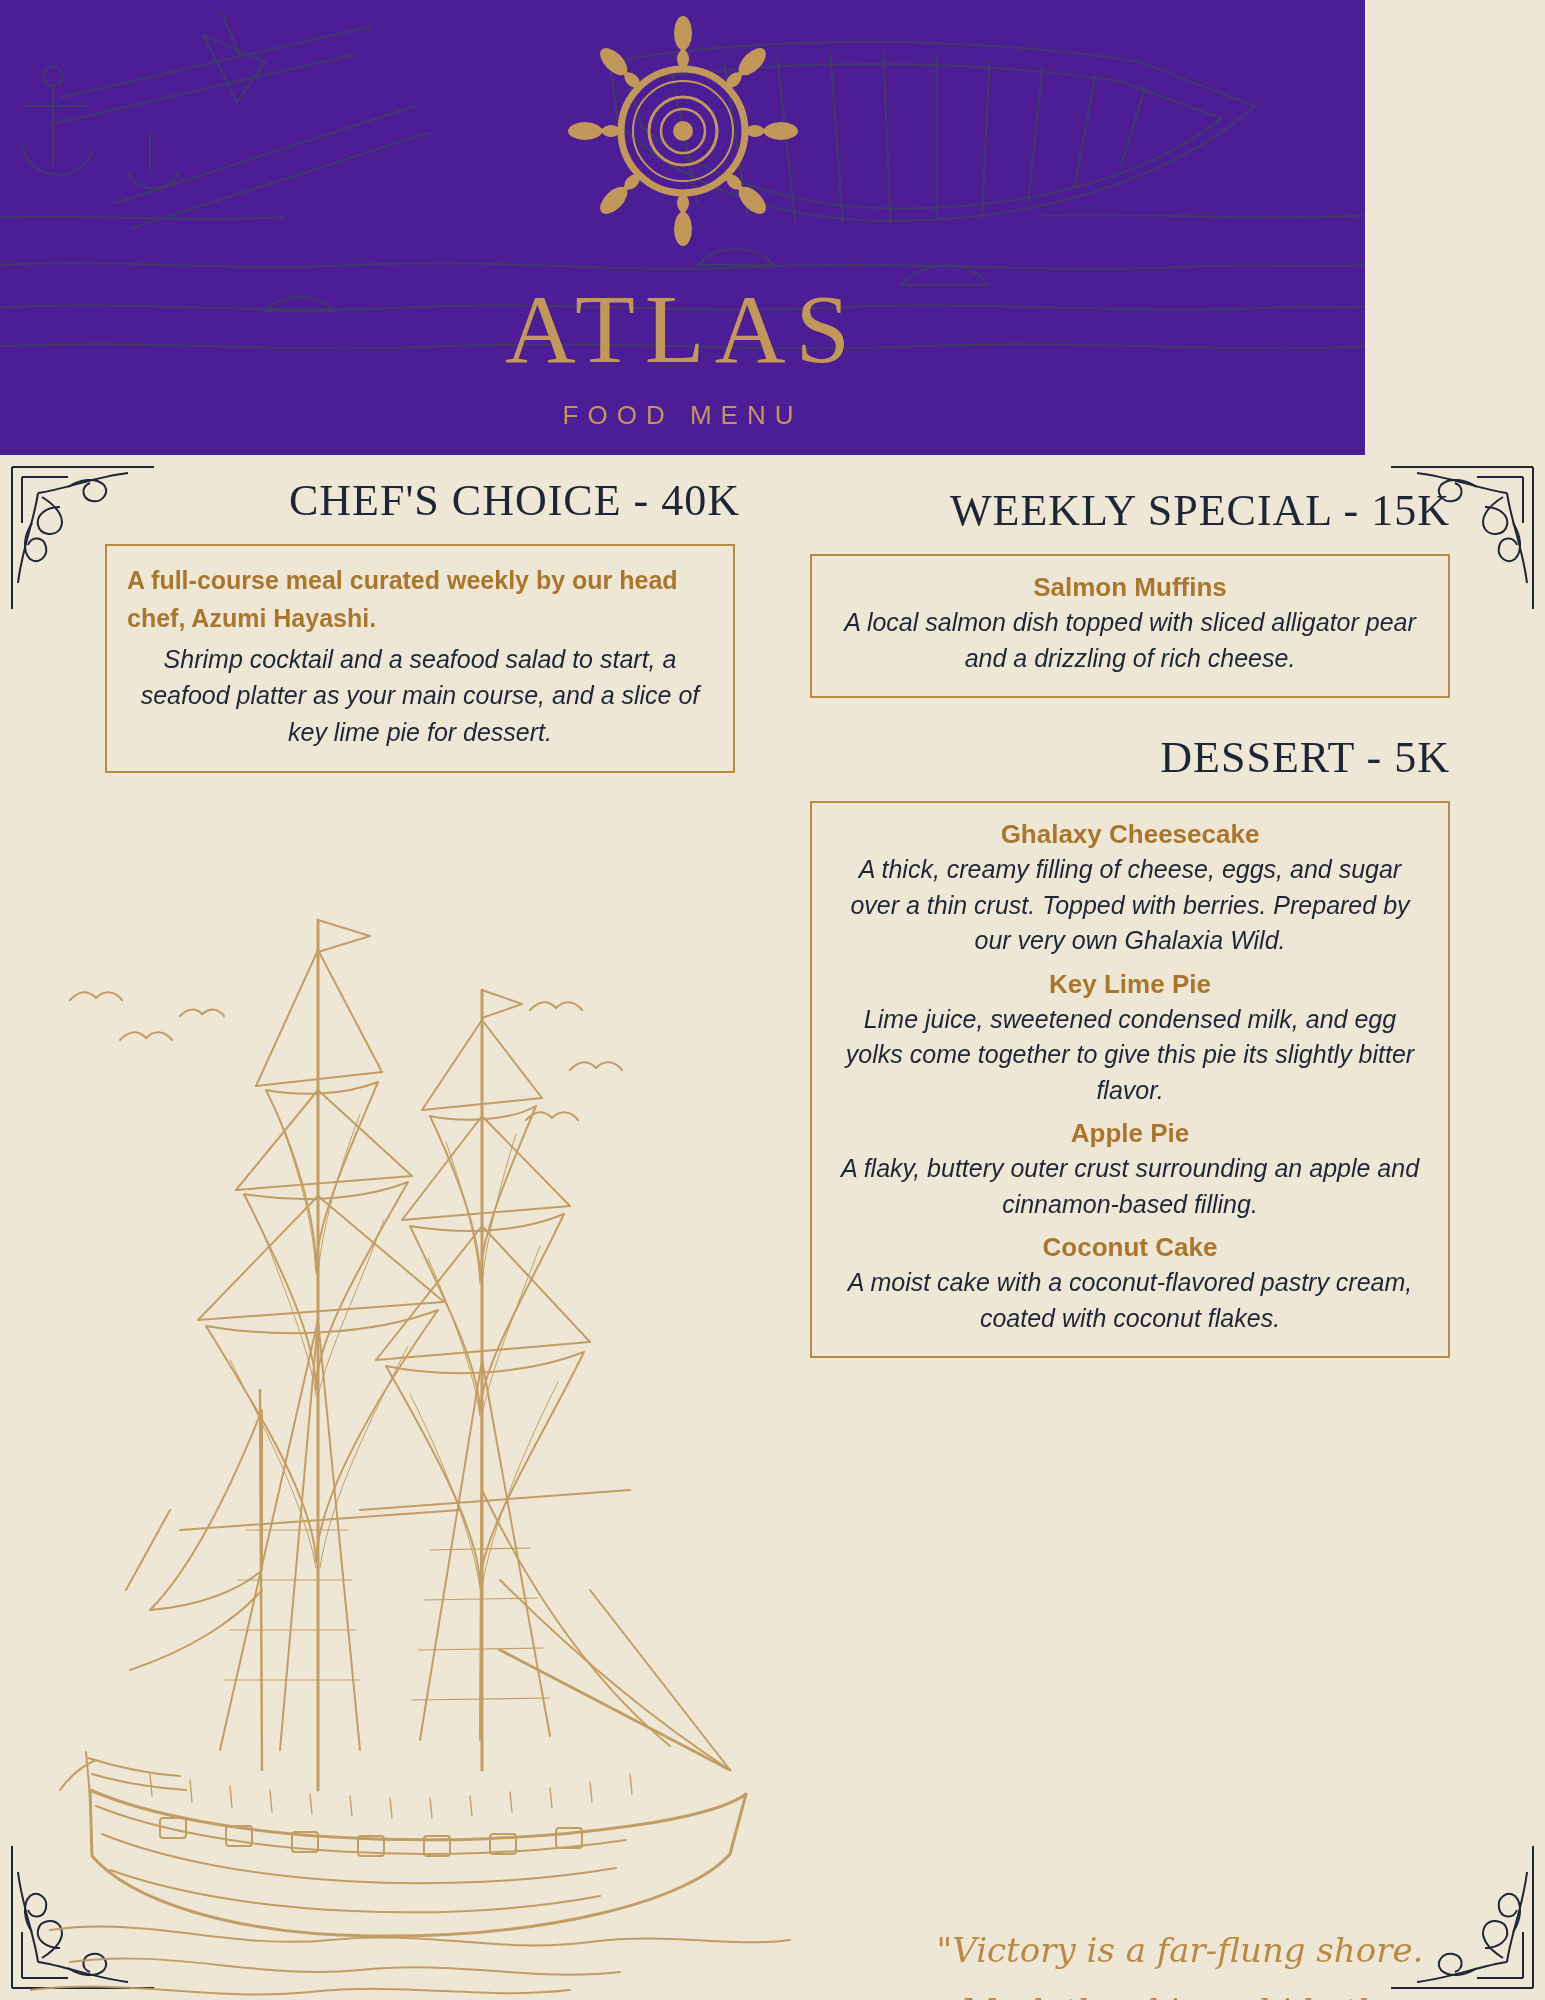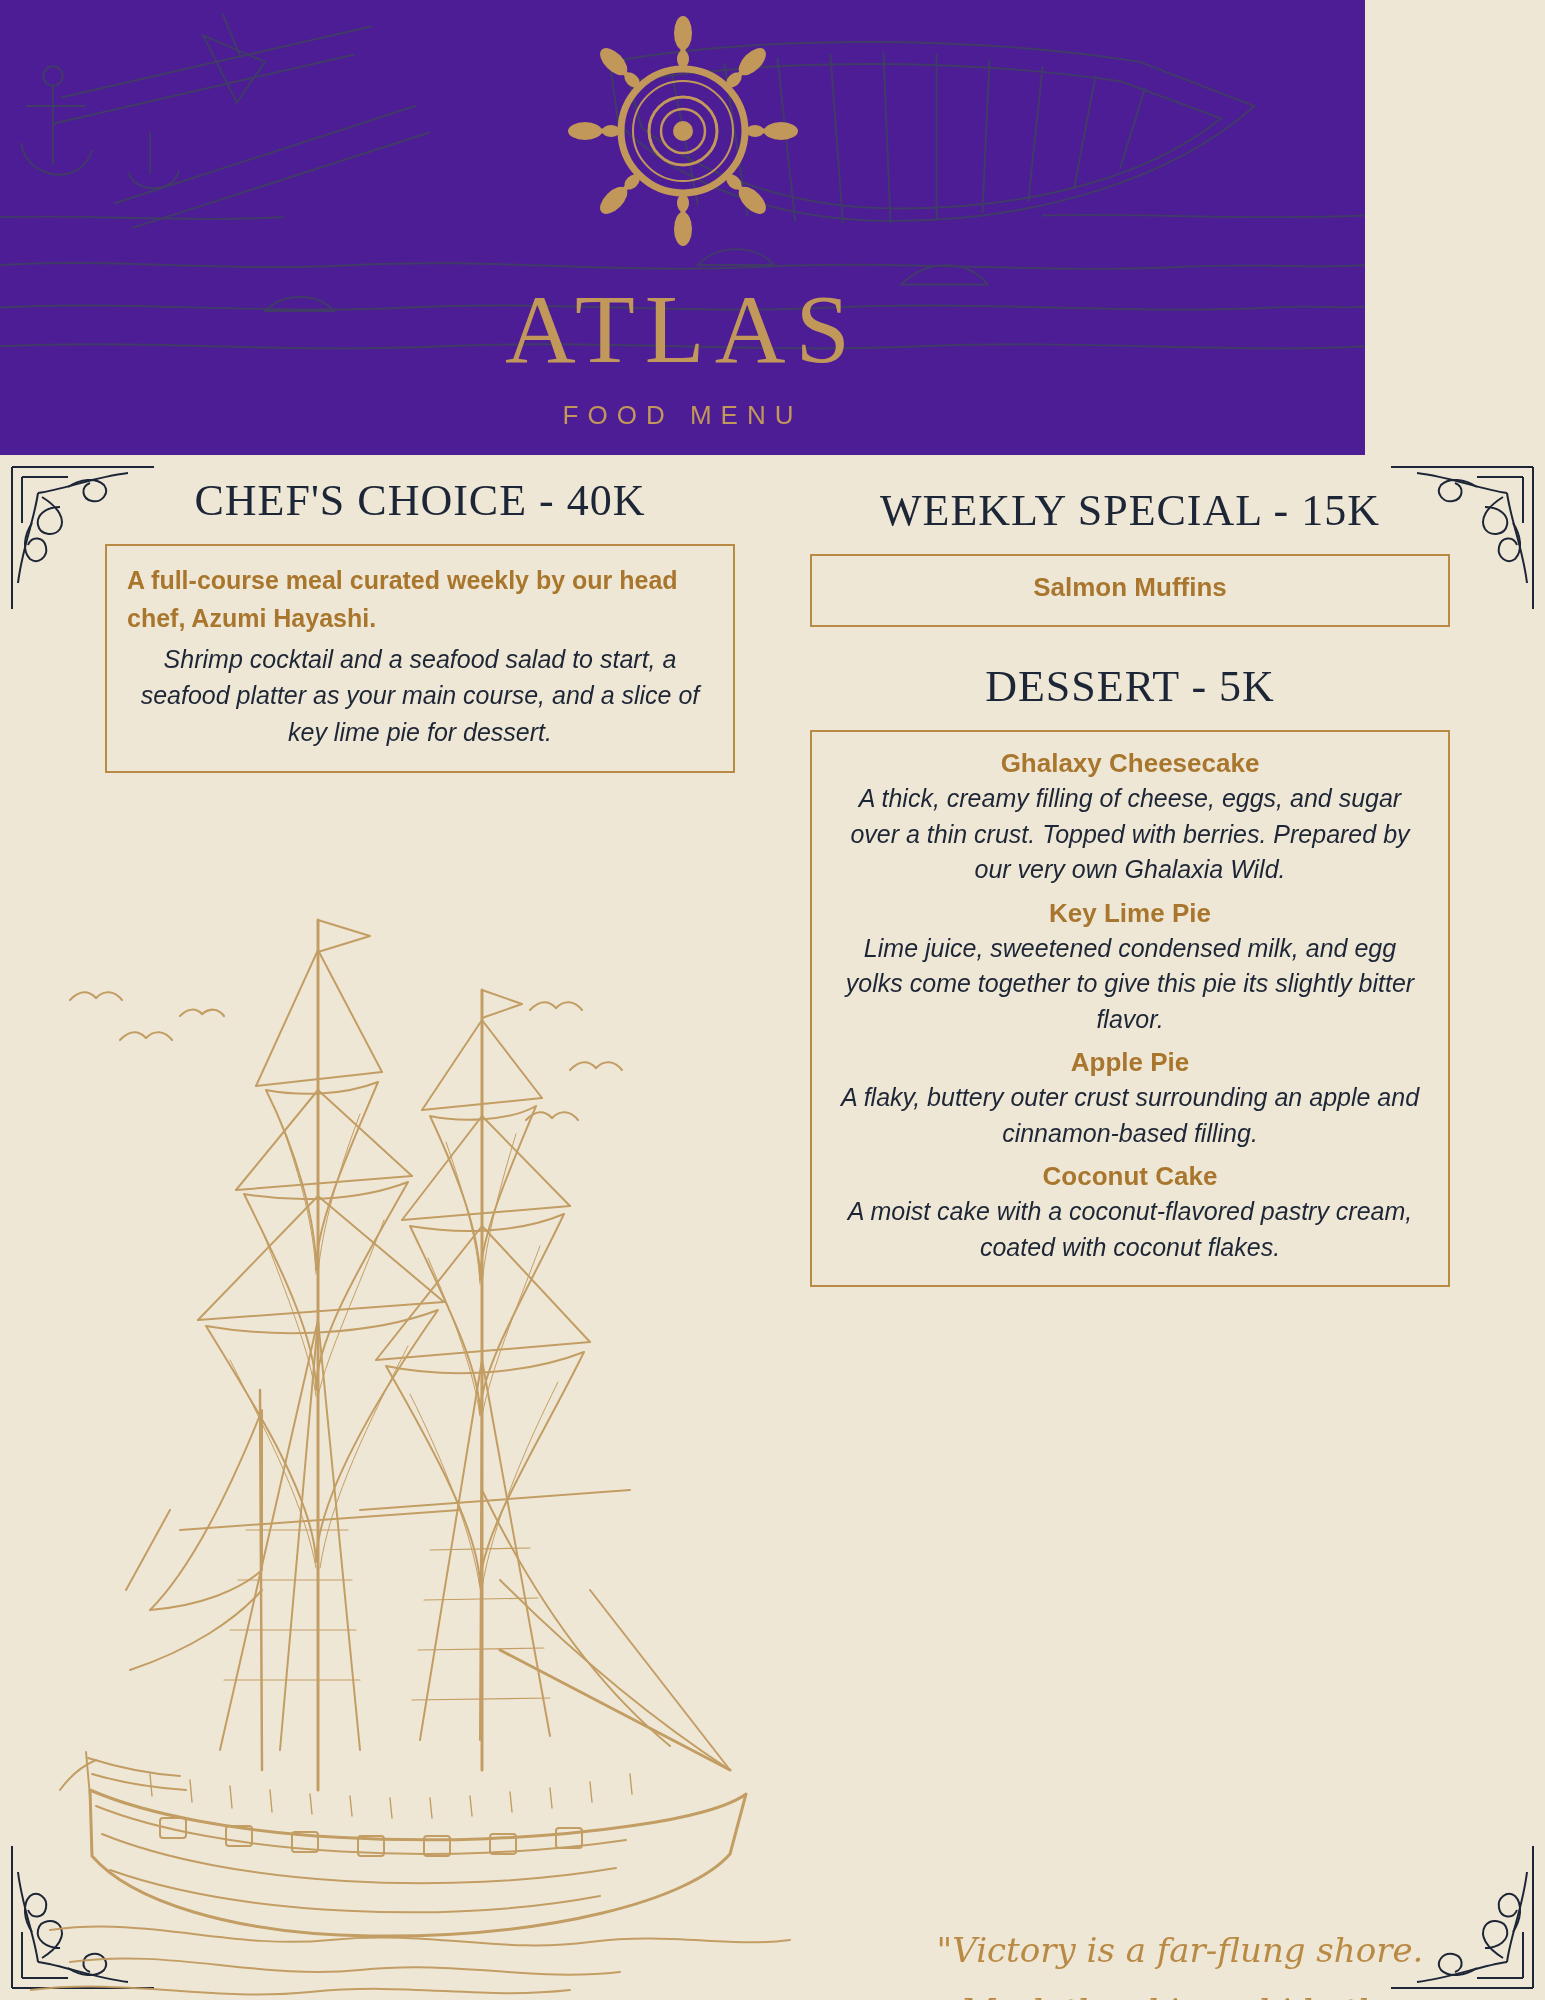--- a/index.html
+++ b/index.html
@@ -117,7 +117,7 @@
   }
 
   .section-title {
-    text-align: center;
+    text-align: right;
     font-size: 44px;
     letter-spacing: 1px;
     color: #1d2636;

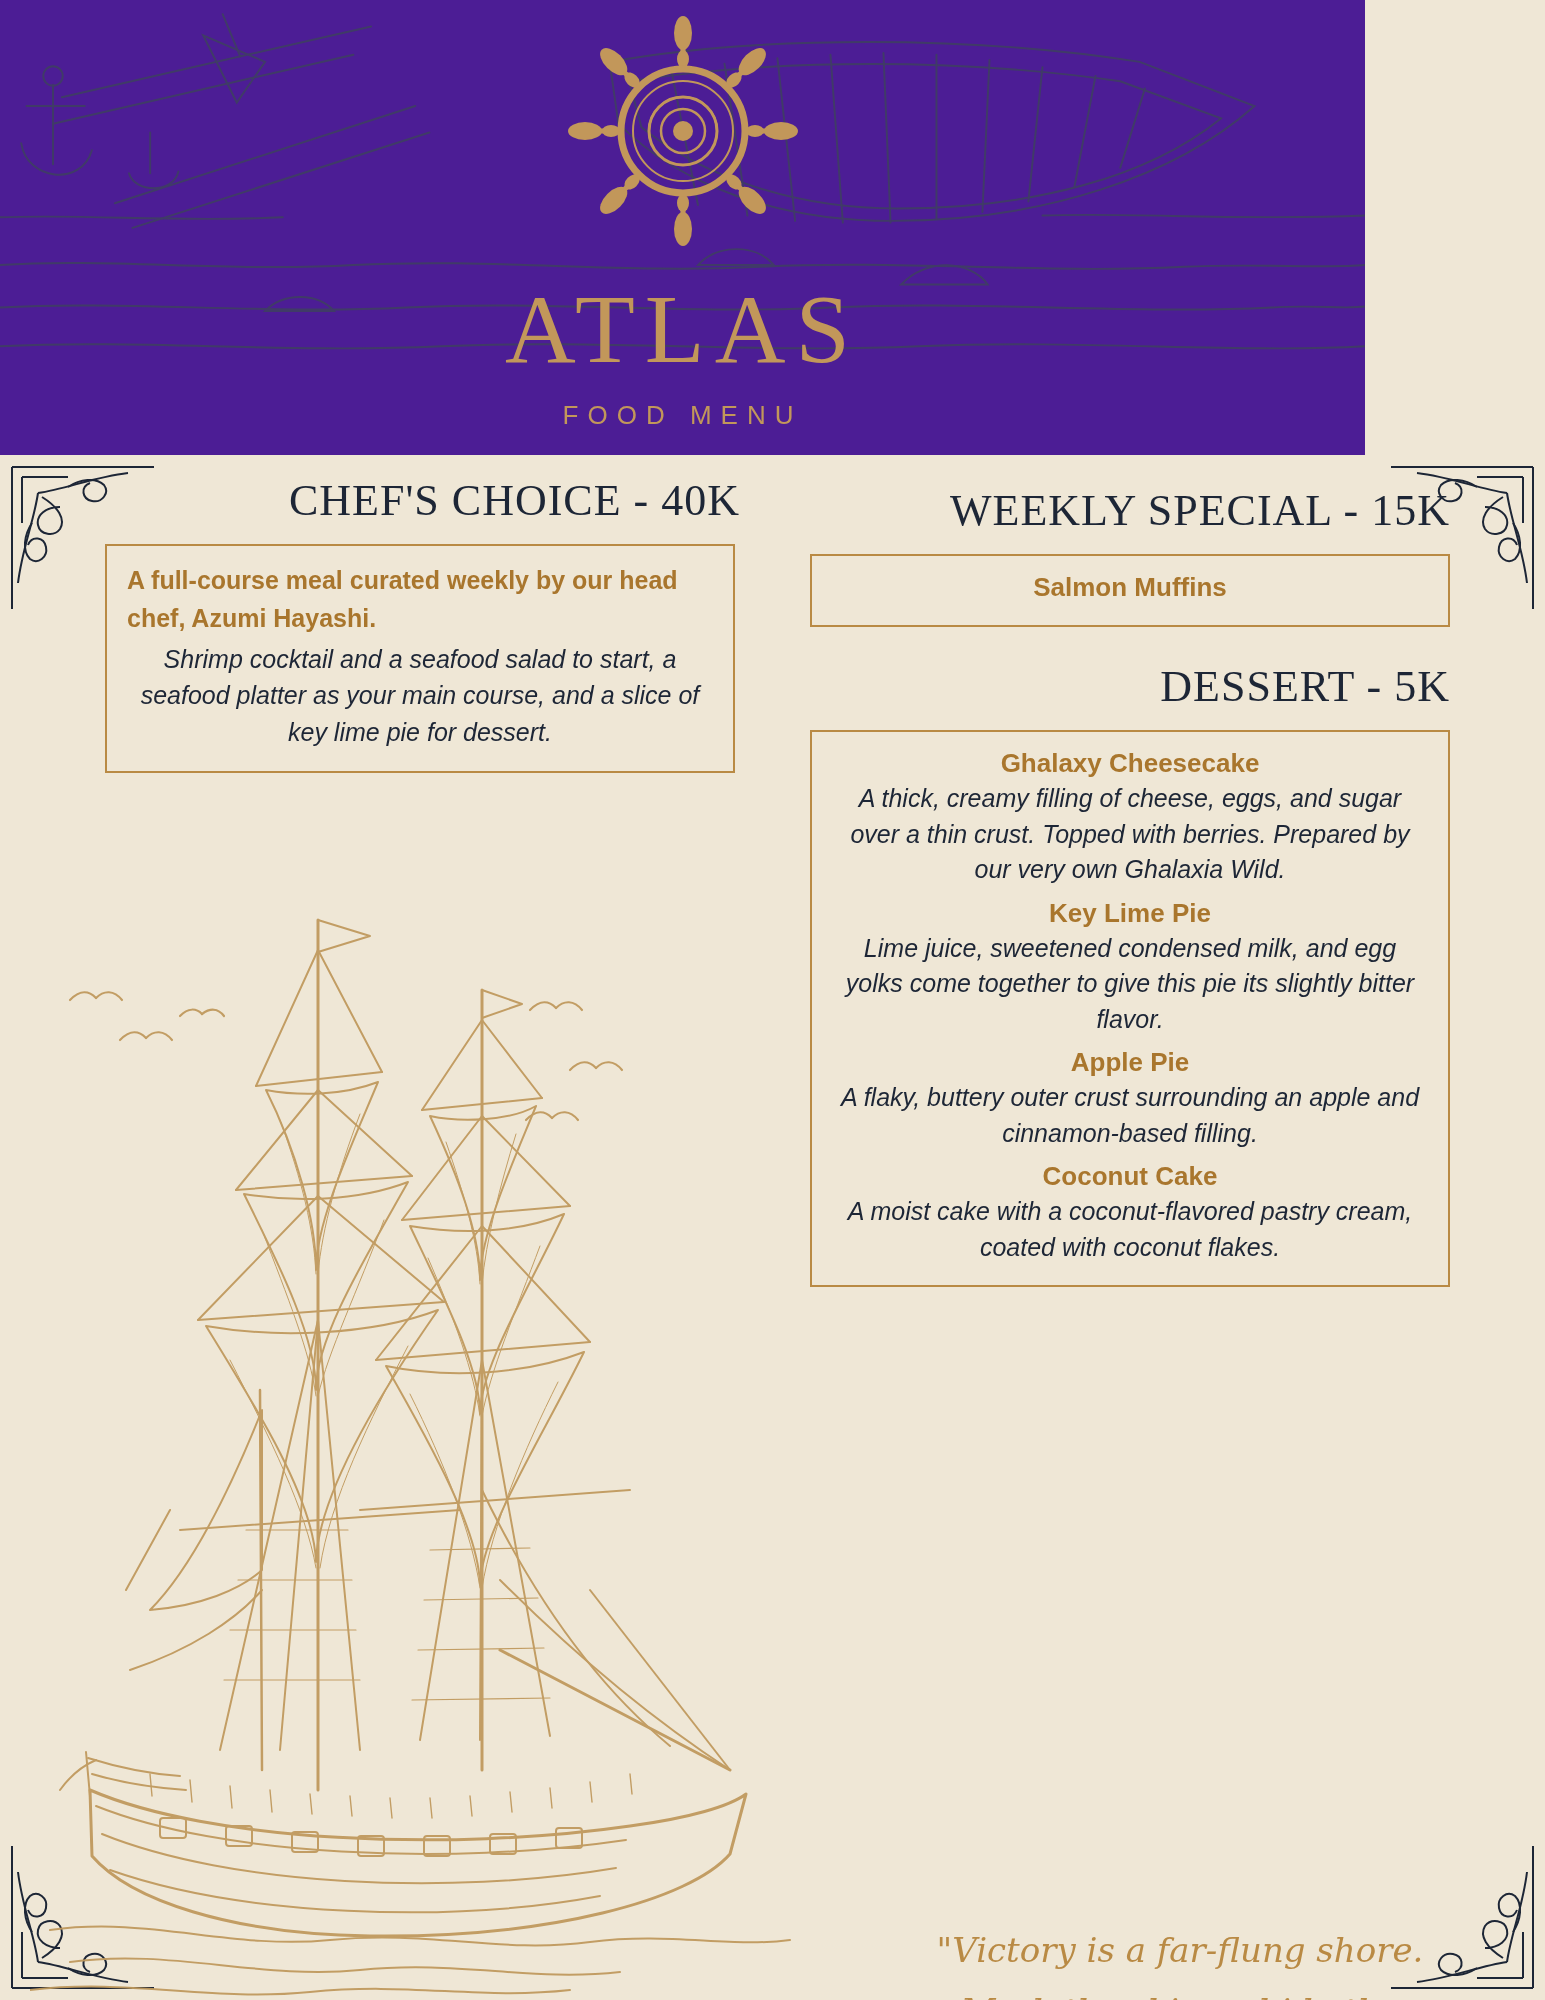--- a/index.html
+++ b/index.html
@@ -504,6 +504,7 @@
         <h2 class="section-title">WEEKLY SPECIAL - 15K</h2>
         <div class="box right-box">
           <p class="item-name">Salmon Muffins</p>
+          <p class="item-desc last">A local salmon dish topped with sliced alligator pear and a drizzling of rich cheese.</p>
         </div>
 
         <h2 class="section-title small-gap">DESSERT - 5K</h2>

